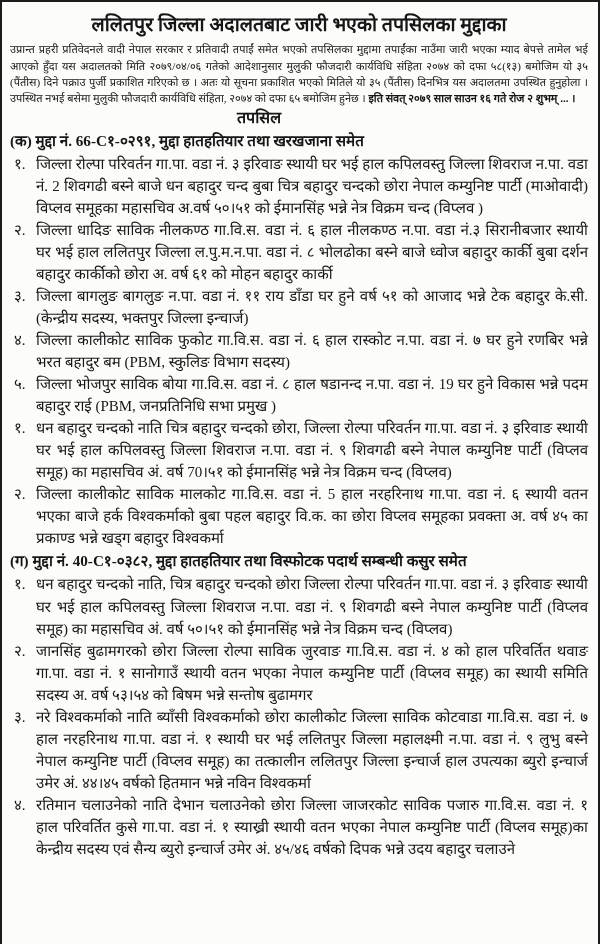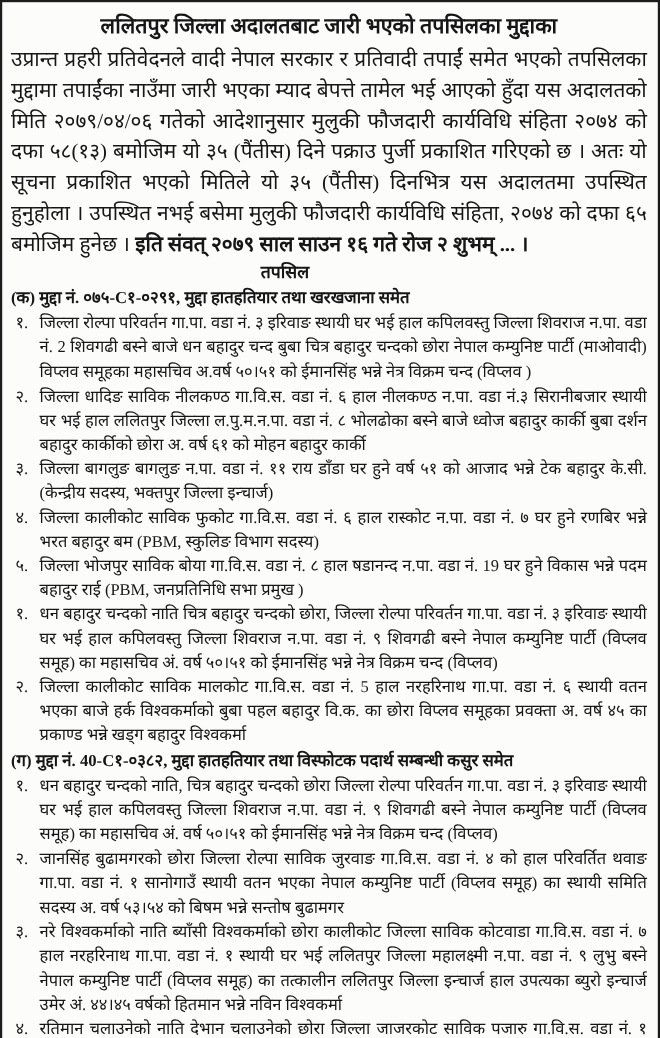--- a/index.html
+++ b/index.html
@@ -30,7 +30,7 @@
     margin: 2px 0 4px 0;
   }
   .intro {
-    font-size: 19px;
+    font-size: 11px;
     line-height: 1.47;
     text-align: justify;
     margin: 0;

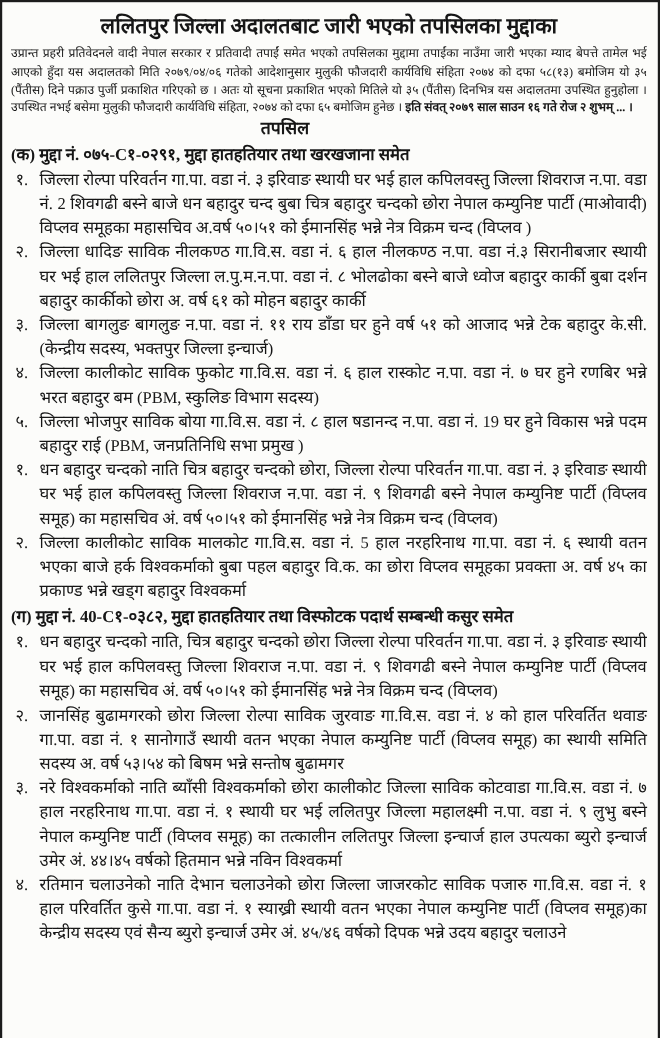--- a/index.html
+++ b/index.html
@@ -81,7 +81,7 @@
   <div class="tapasil">तपसिल</div>
 
   <div class="section">
-    <div class="section-heading">(क) मुद्दा नं. ०७५-C१-०२९१, मुद्दा हातहतियार तथा खरखजाना समेत</div>
+    <div class="section-heading">(क) मुद्दा नं. 66-C१-०२९१, मुद्दा हातहतियार तथा खरखजाना समेत</div>
     <div class="item">
       <span class="num">१.</span>
       <span class="item-text">जिल्ला रोल्पा परिवर्तन गा.पा. वडा नं. ३ इरिवाङ स्थायी घर भई हाल कपिलवस्तु जिल्ला शिवराज न.पा. वडा नं. 2 शिवगढी बस्ने बाजे धन बहादुर चन्द बुबा चित्र बहादुर चन्दको छोरा नेपाल कम्युनिष्ट पार्टी (माओवादी) विप्लव समूहका महासचिव अ.वर्ष ५०।५१ को ईमानसिंह भन्ने नेत्र विक्रम चन्द (विप्लव )</span>

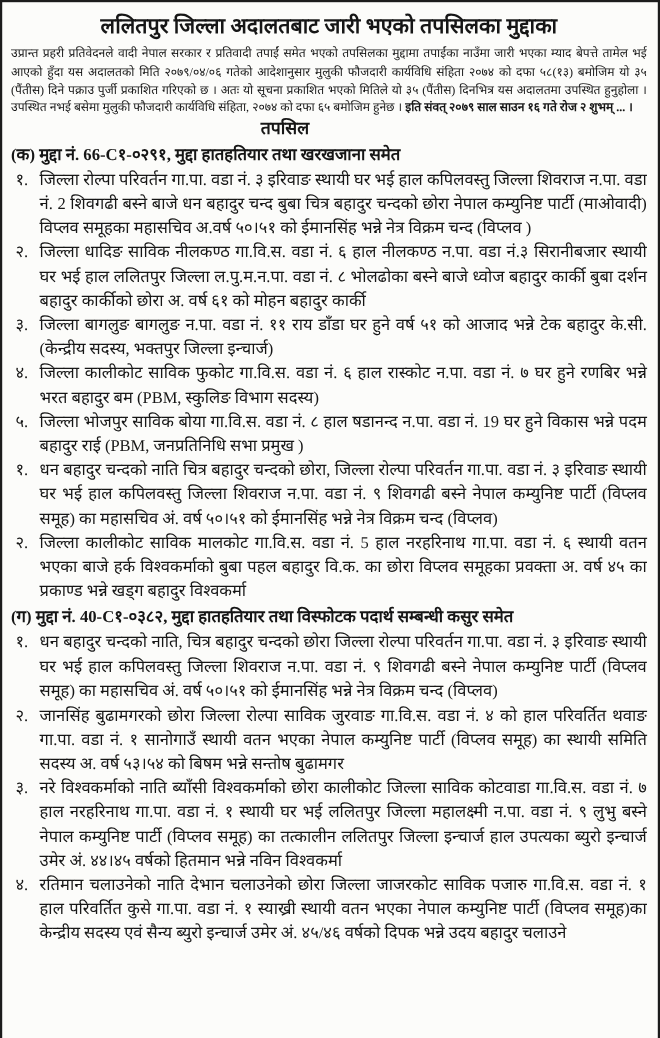--- a/index.html
+++ b/index.html
@@ -107,7 +107,7 @@
   <div class="section">
     <div class="item">
       <span class="num">१.</span>
-      <span class="item-text">धन बहादुर चन्दको नाति चित्र बहादुर चन्दको छोरा, जिल्ला रोल्पा परिवर्तन गा.पा. वडा नं. ३ इरिवाङ स्थायी घर भई हाल कपिलवस्तु जिल्ला शिवराज न.पा. वडा नं. ९ शिवगढी बस्ने नेपाल कम्युनिष्ट पार्टी (विप्लव समूह) का महासचिव अं. वर्ष ५०।५१ को ईमानसिंह भन्ने नेत्र विक्रम चन्द (विप्लव)</span>
+      <span class="item-text">धन बहादुर चन्दको नाति चित्र बहादुर चन्दको छोरा, जिल्ला रोल्पा परिवर्तन गा.पा. वडा नं. ३ इरिवाङ स्थायी घर भई हाल कपिलवस्तु जिल्ला शिवराज न.पा. वडा नं. ९ शिवगढी बस्ने नेपाल कम्युनिष्ट पार्टी (विप्लव समूह) का महासचिव अं. वर्ष 70।५१ को ईमानसिंह भन्ने नेत्र विक्रम चन्द (विप्लव)</span>
     </div>
     <div class="item">
       <span class="num">२.</span>

